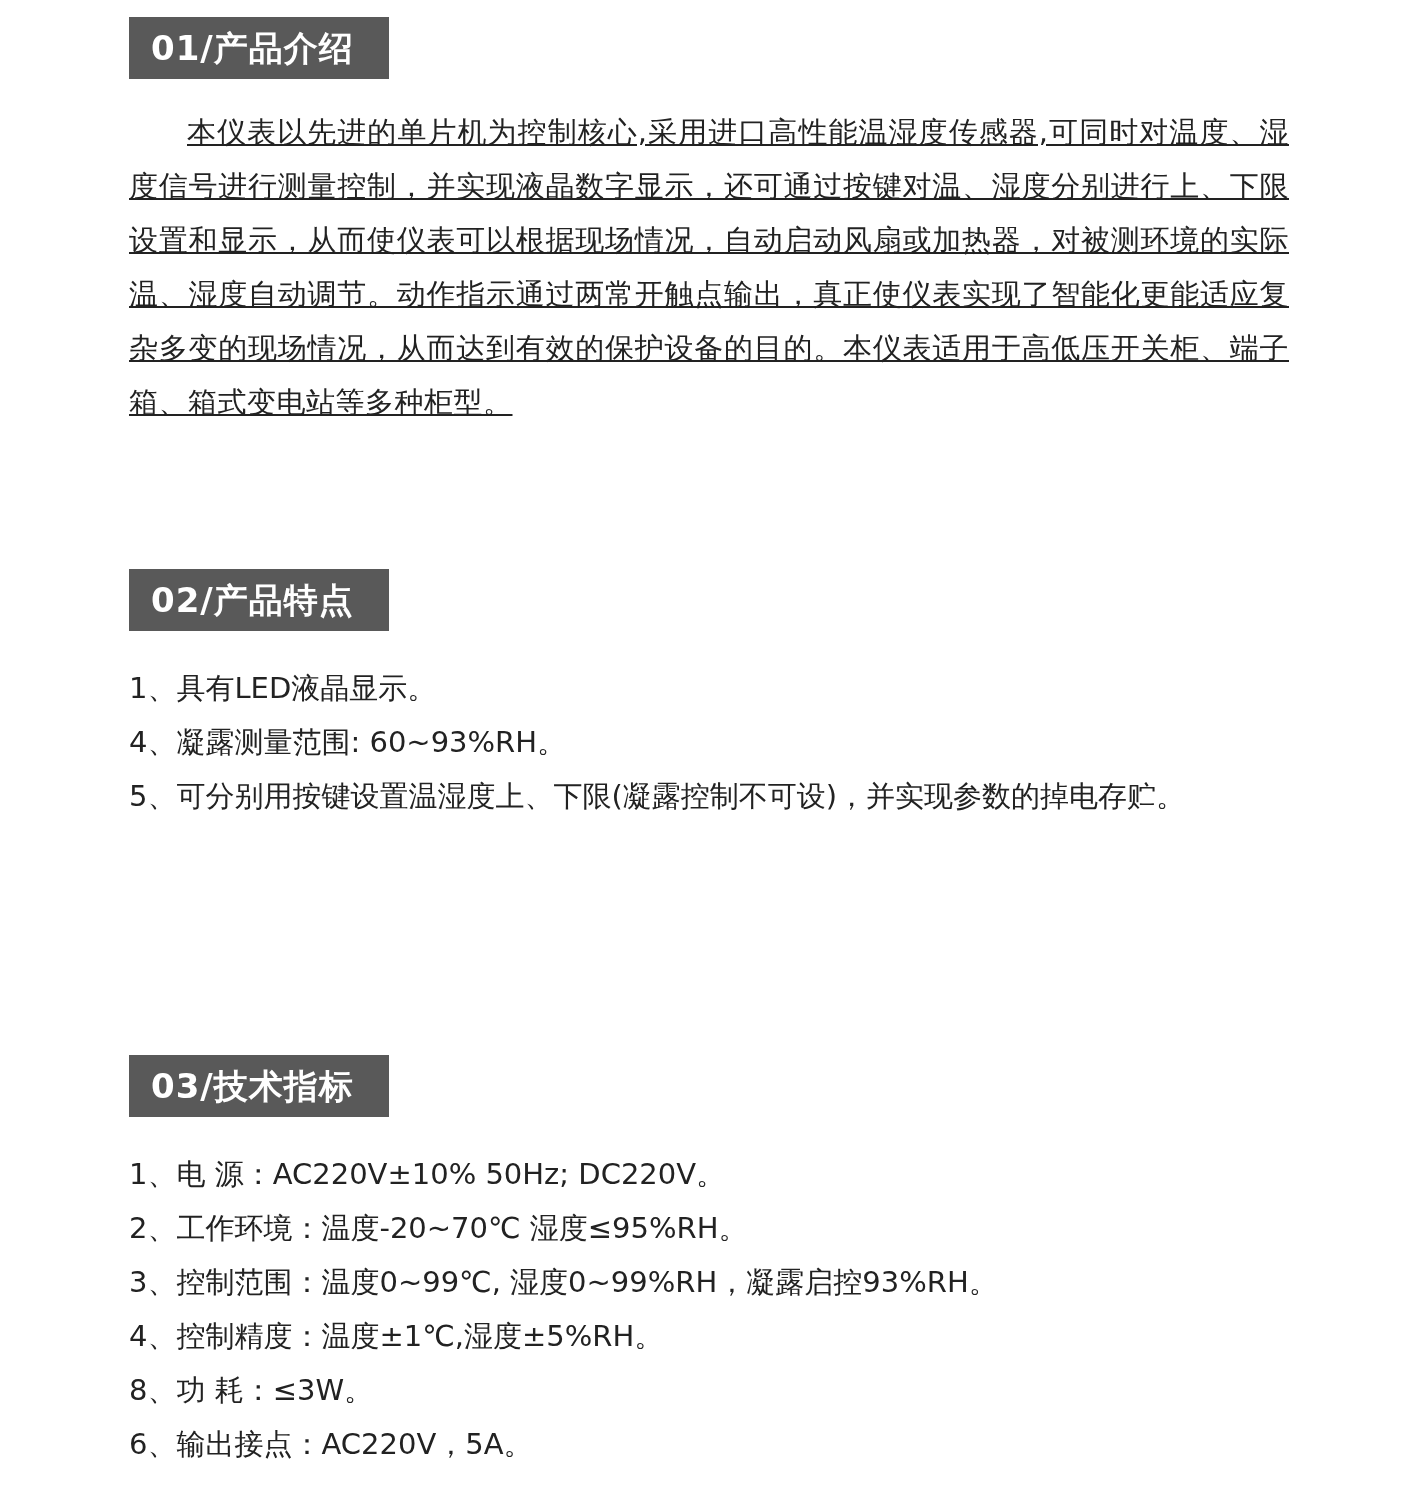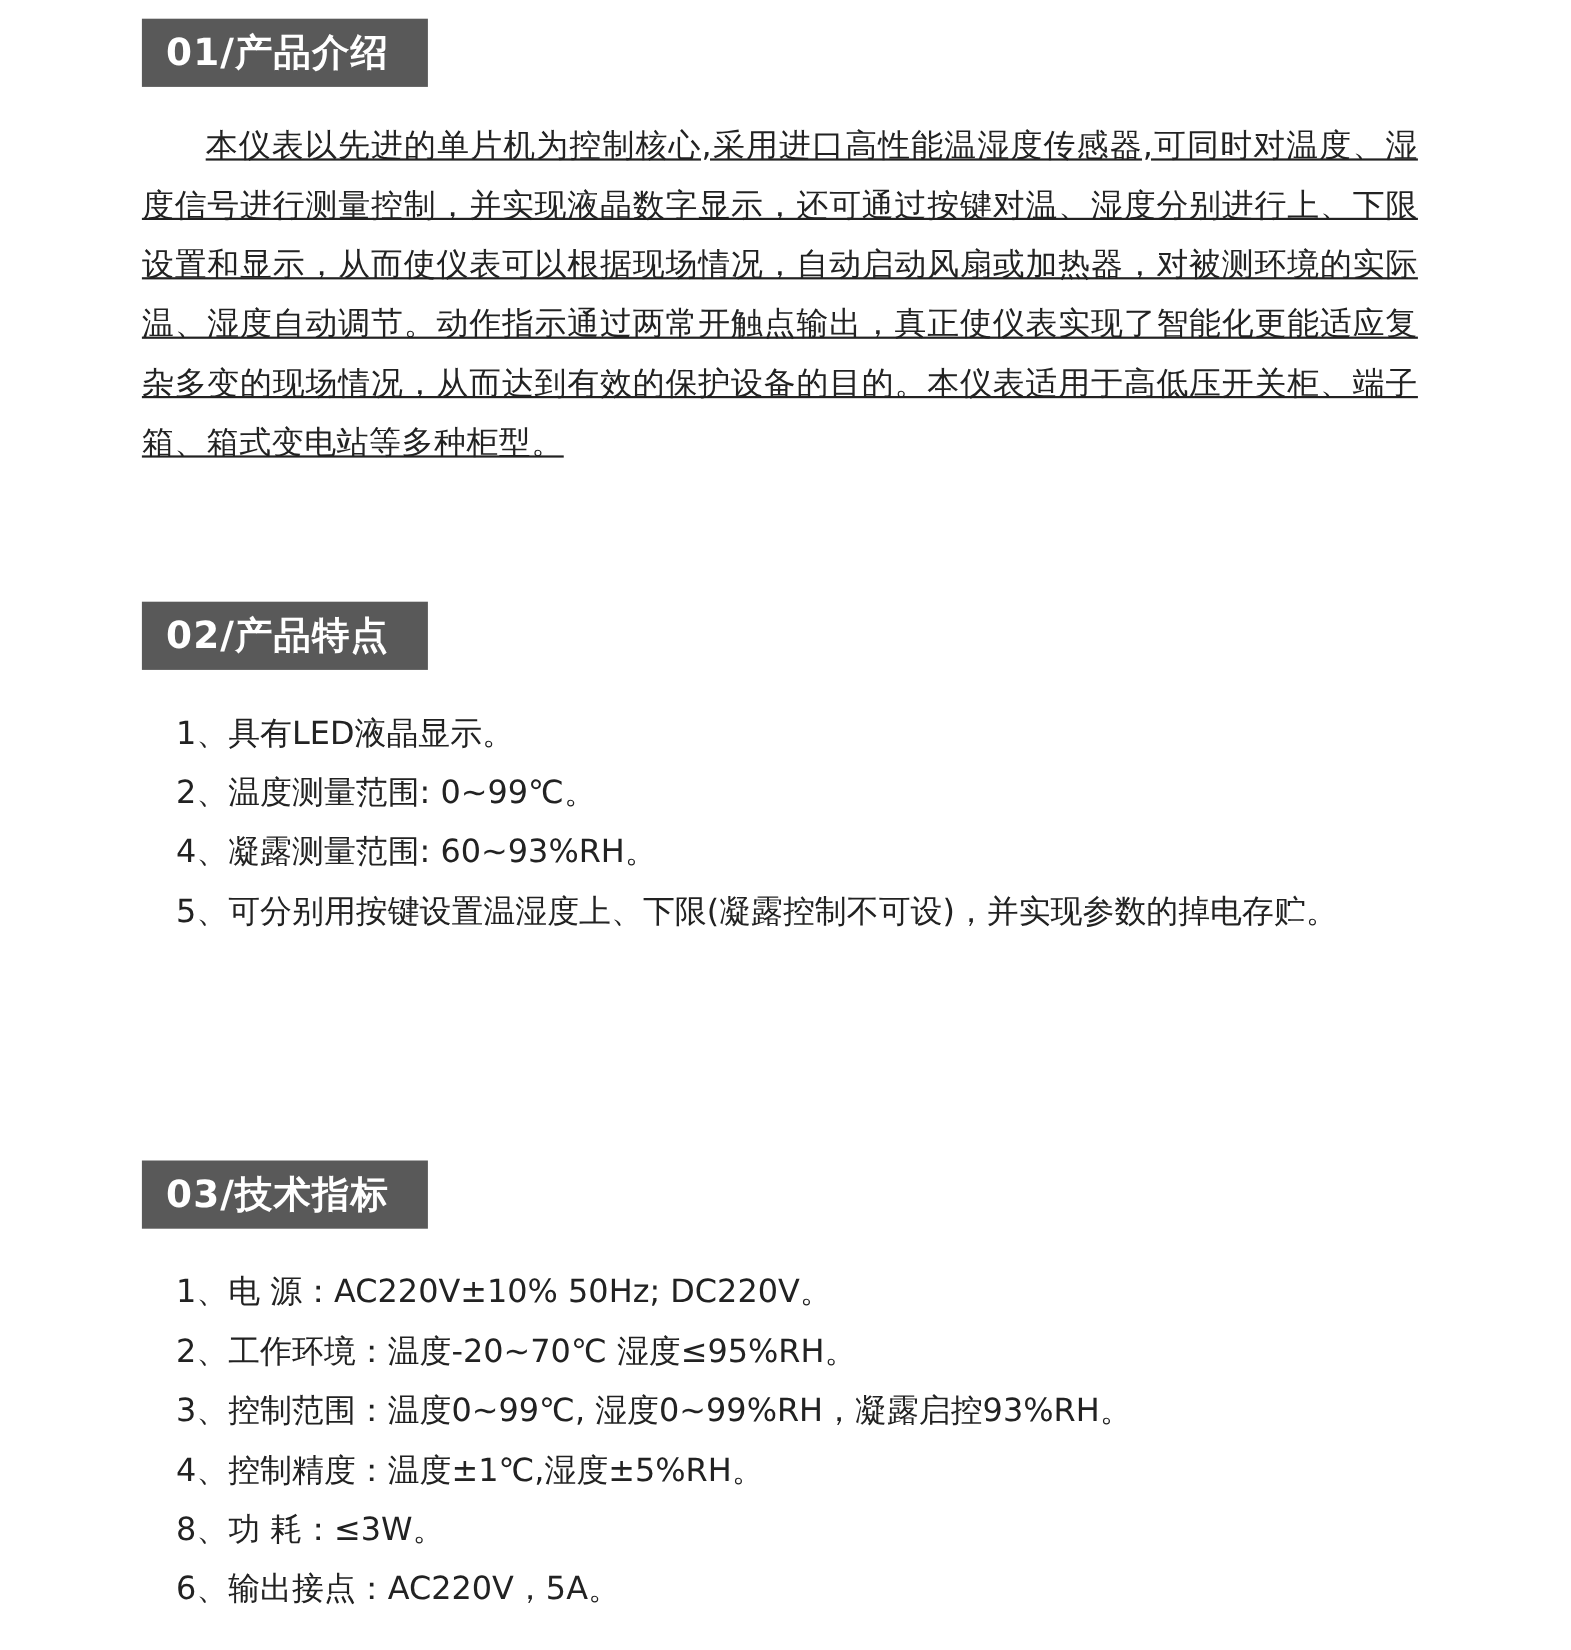--- a/index.html
+++ b/index.html
@@ -54,7 +54,7 @@
       white-space: nowrap;
     }
     #sec1 { top: 17px; }
-    #sec2 { top: 547px; }
+    #sec2 { top: 569px; }
     #sec3 { top: 1055px; }
   </style>
 </head>

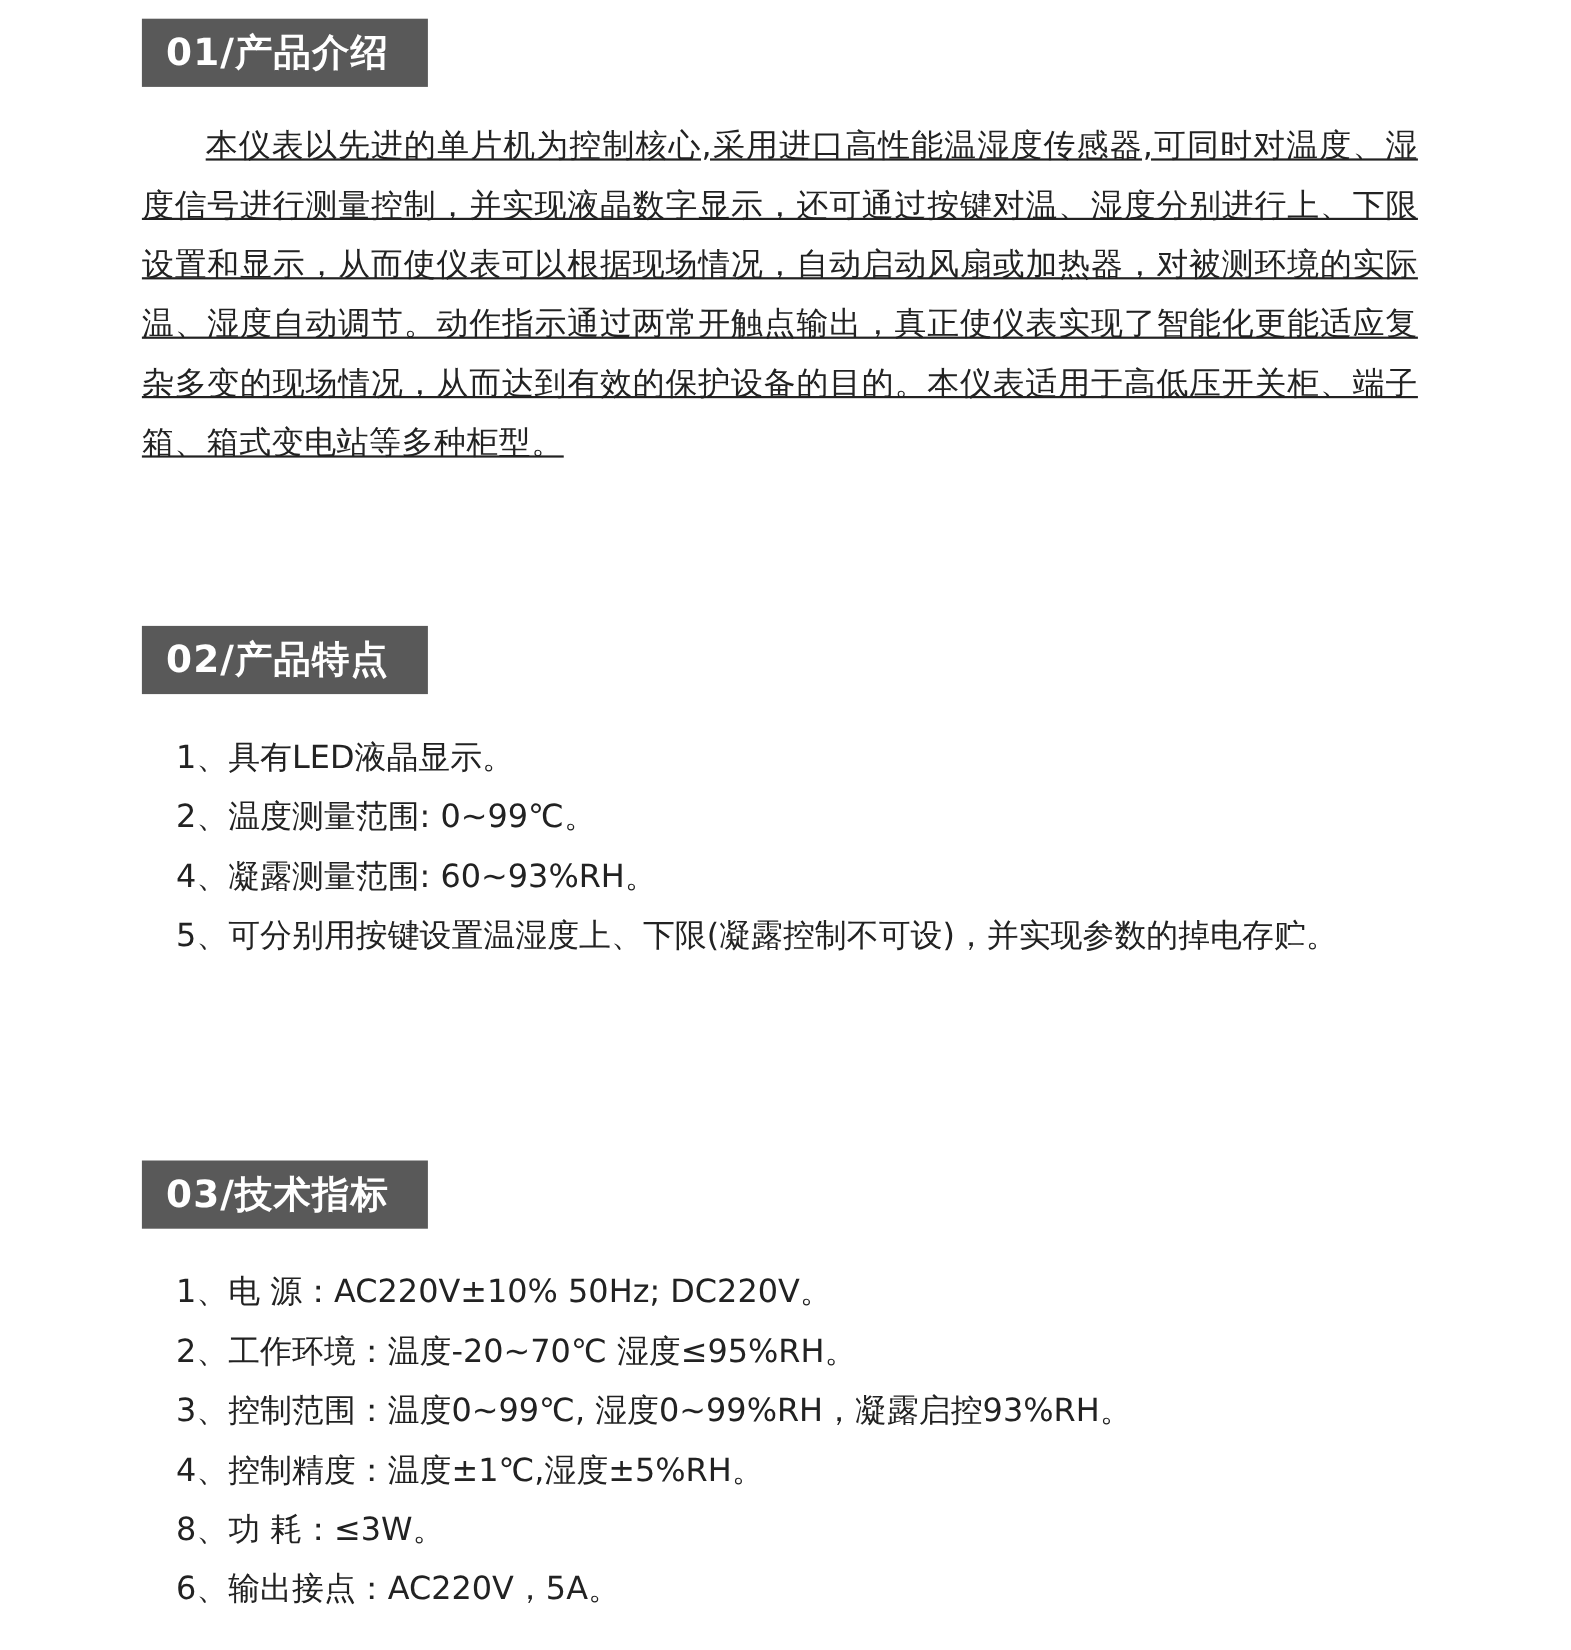--- a/index.html
+++ b/index.html
@@ -46,7 +46,6 @@
       margin-top: 30px;
       padding: 0;
       list-style: none;
-      margin-left: 31px;
     }
     .list-item {
       font-size: 29px;

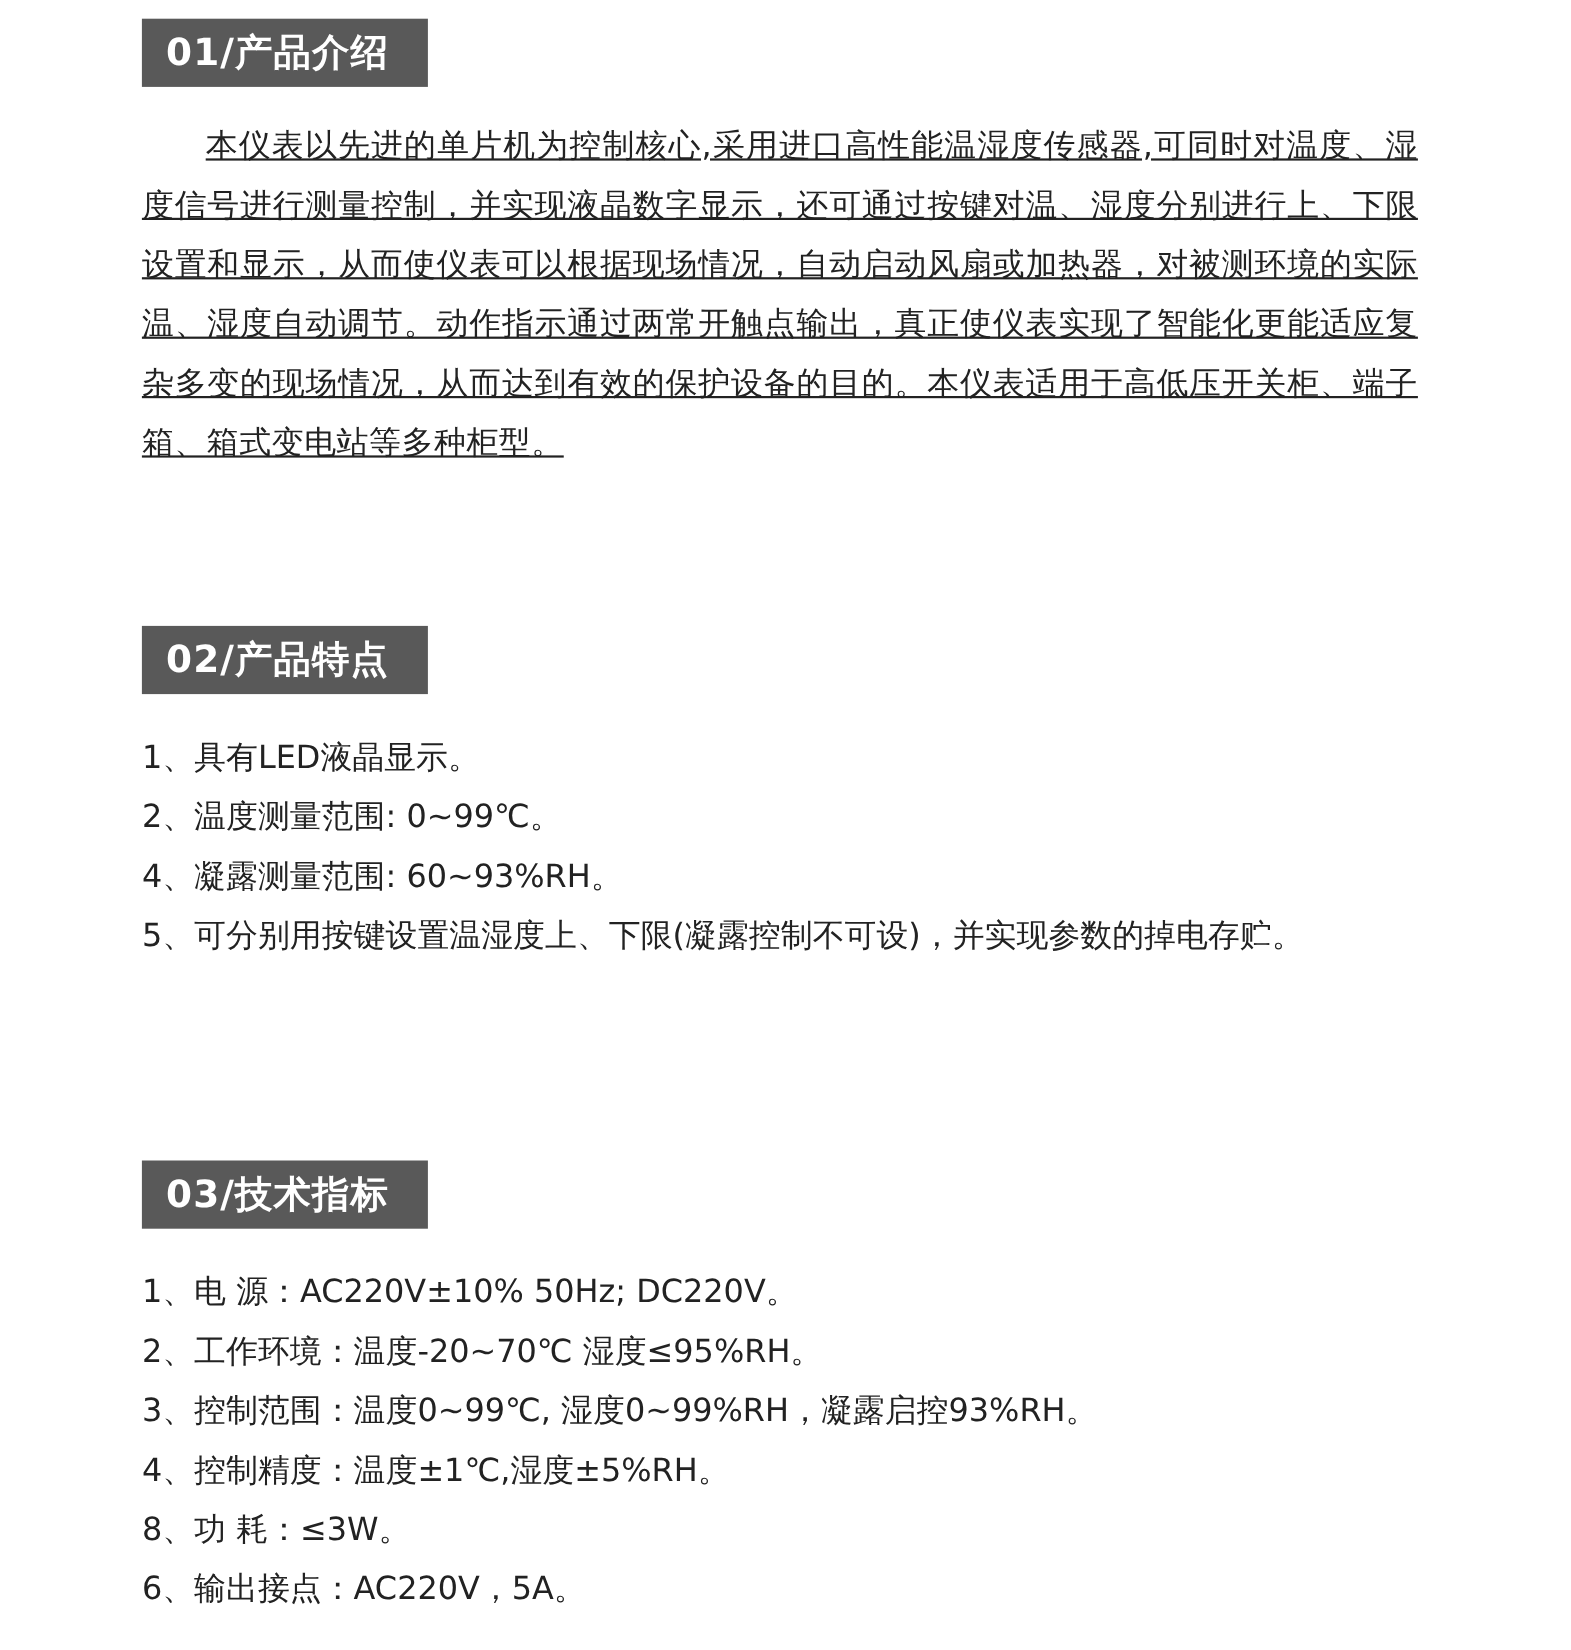--- a/index.html
+++ b/index.html
@@ -68,7 +68,6 @@
   <div class="section-header">02/产品特点</div>
   <ul class="list">
     <li class="list-item">1、具有LED液晶显示。</li>
-    <li class="list-item">2、温度测量范围: 0~99℃。</li>
     <li class="list-item">4、凝露测量范围: 60~93%RH。</li>
     <li class="list-item">5、可分别用按键设置温湿度上、下限(凝露控制不可设)，并实现参数的掉电存贮。</li>
   </ul>

